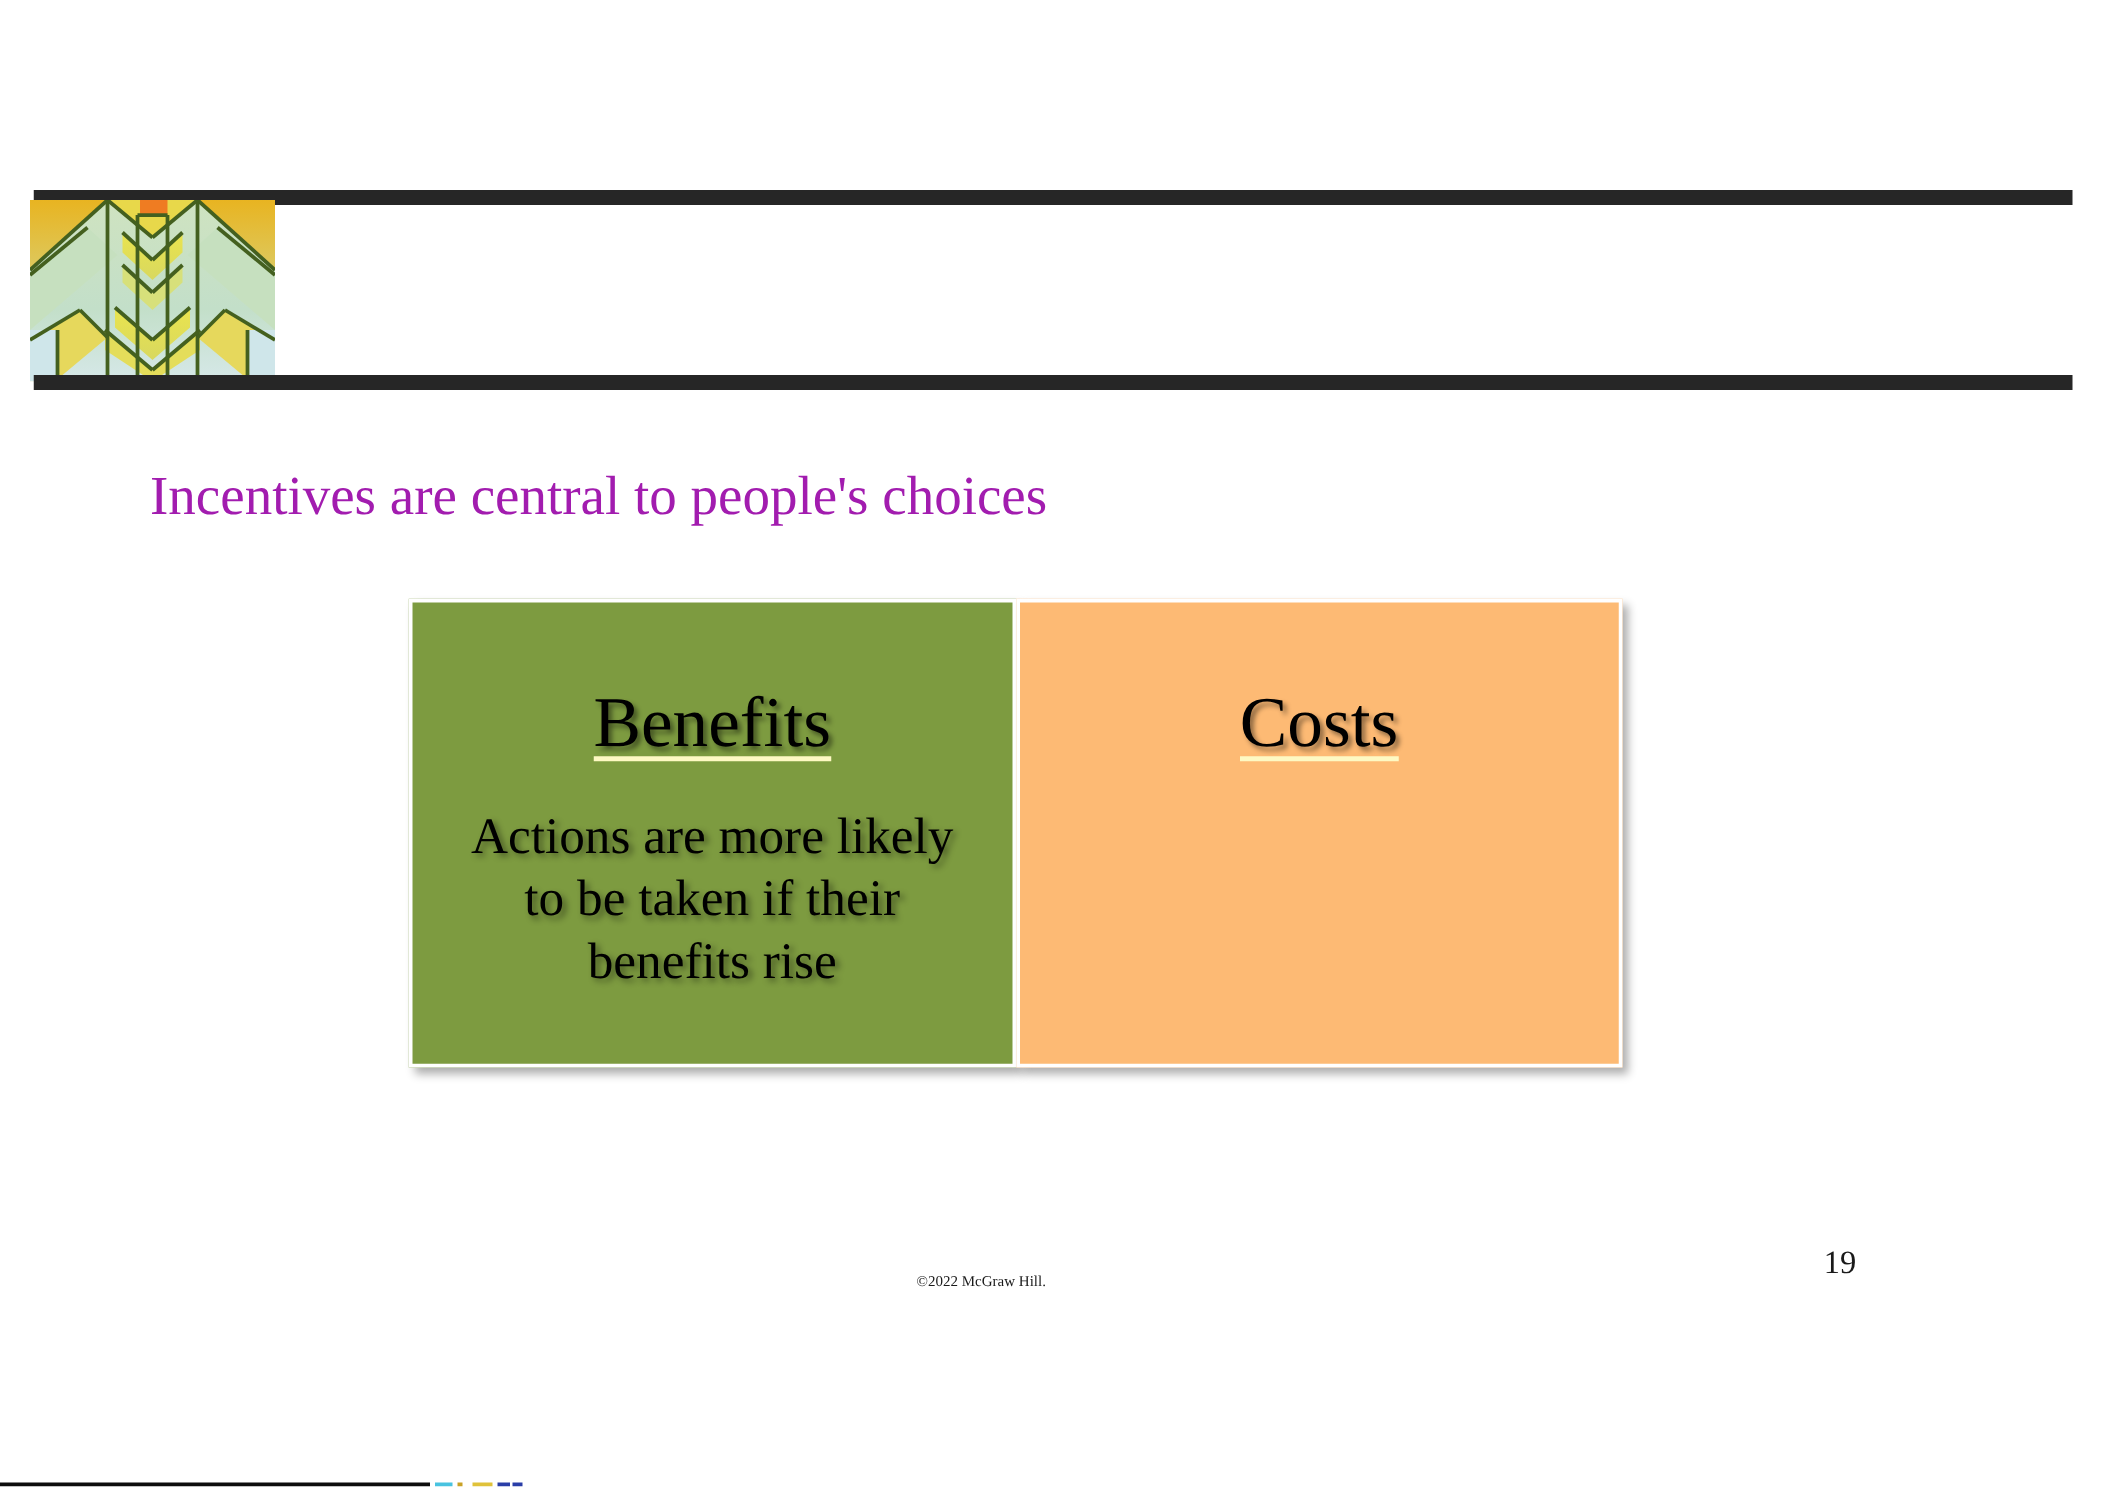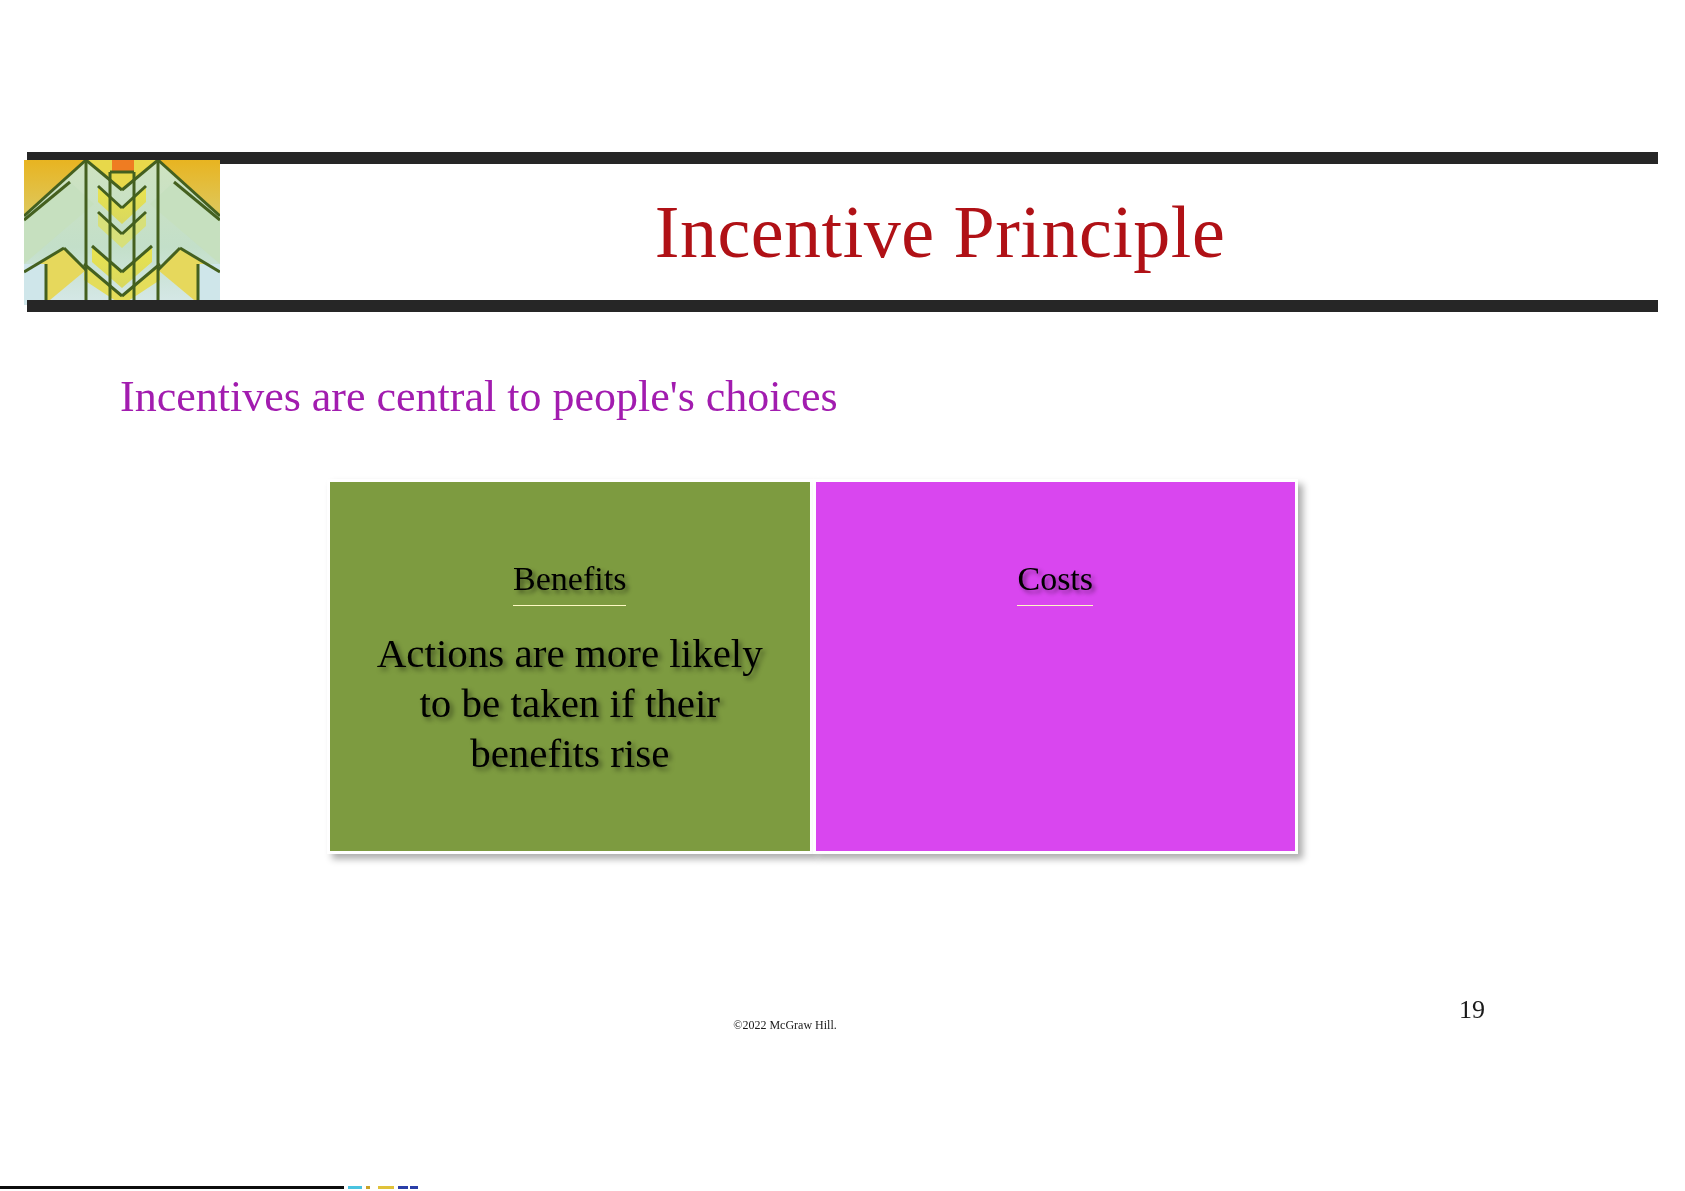--- a/index.html
+++ b/index.html
@@ -238,7 +238,6 @@
     </svg>
   </div>
 
-  <div class="slide-title">Incentive Principle</div>
 
   <div class="header-rule-bottom"></div>
 

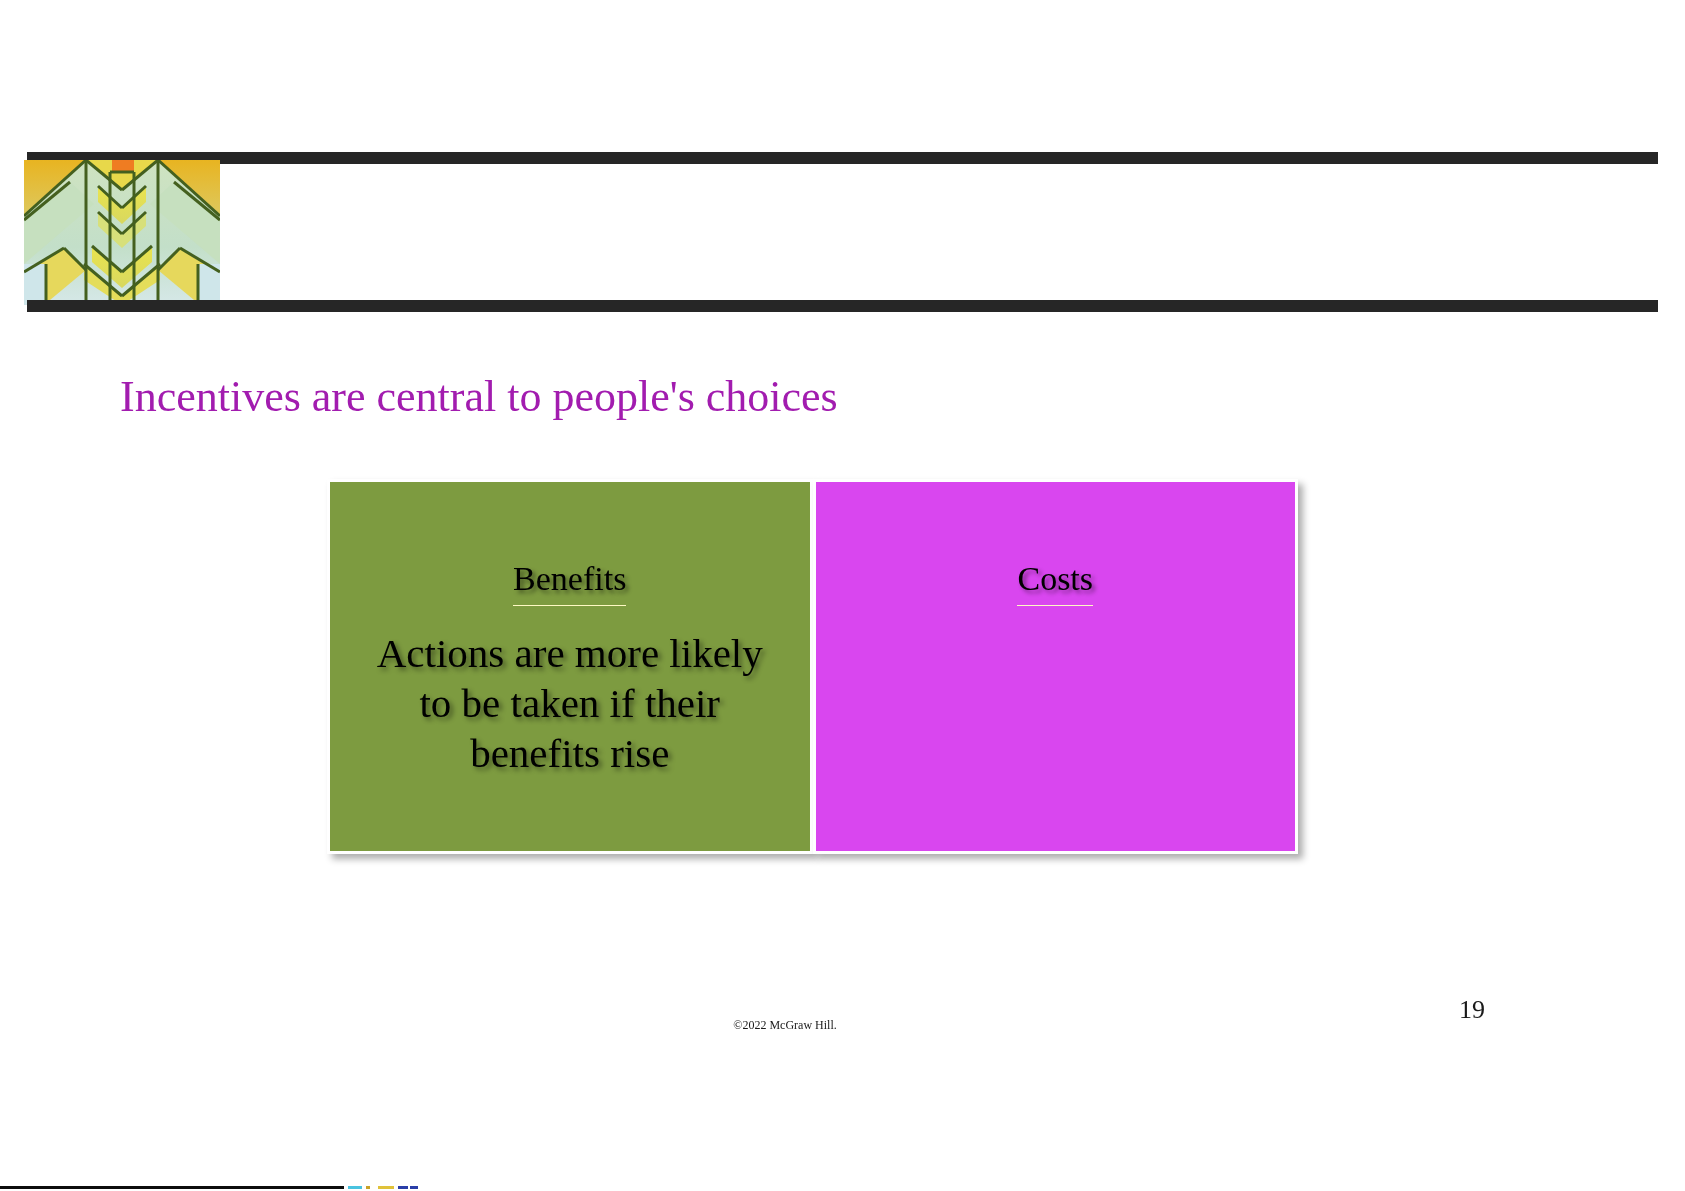--- a/index.html
+++ b/index.html
@@ -103,14 +103,14 @@
   .concept-box.blue   { background: #d946ef; }
 
   .box-heading {
-    font-size: 34px;
+    font-size: 57px;
     line-height: 50px;
     color: #000000;
     display: inline-block;
-    border-bottom: 1px solid #fef9c3;
+    border-bottom: 4px solid #fef9c3;
     padding-bottom: 1px;
     text-shadow: 3px 3px 4px rgba(0,0,0,0.45);
-    margin-bottom: 22px;
+    margin-bottom: 34px;
   }
   .box-body {
     font-size: 41px;

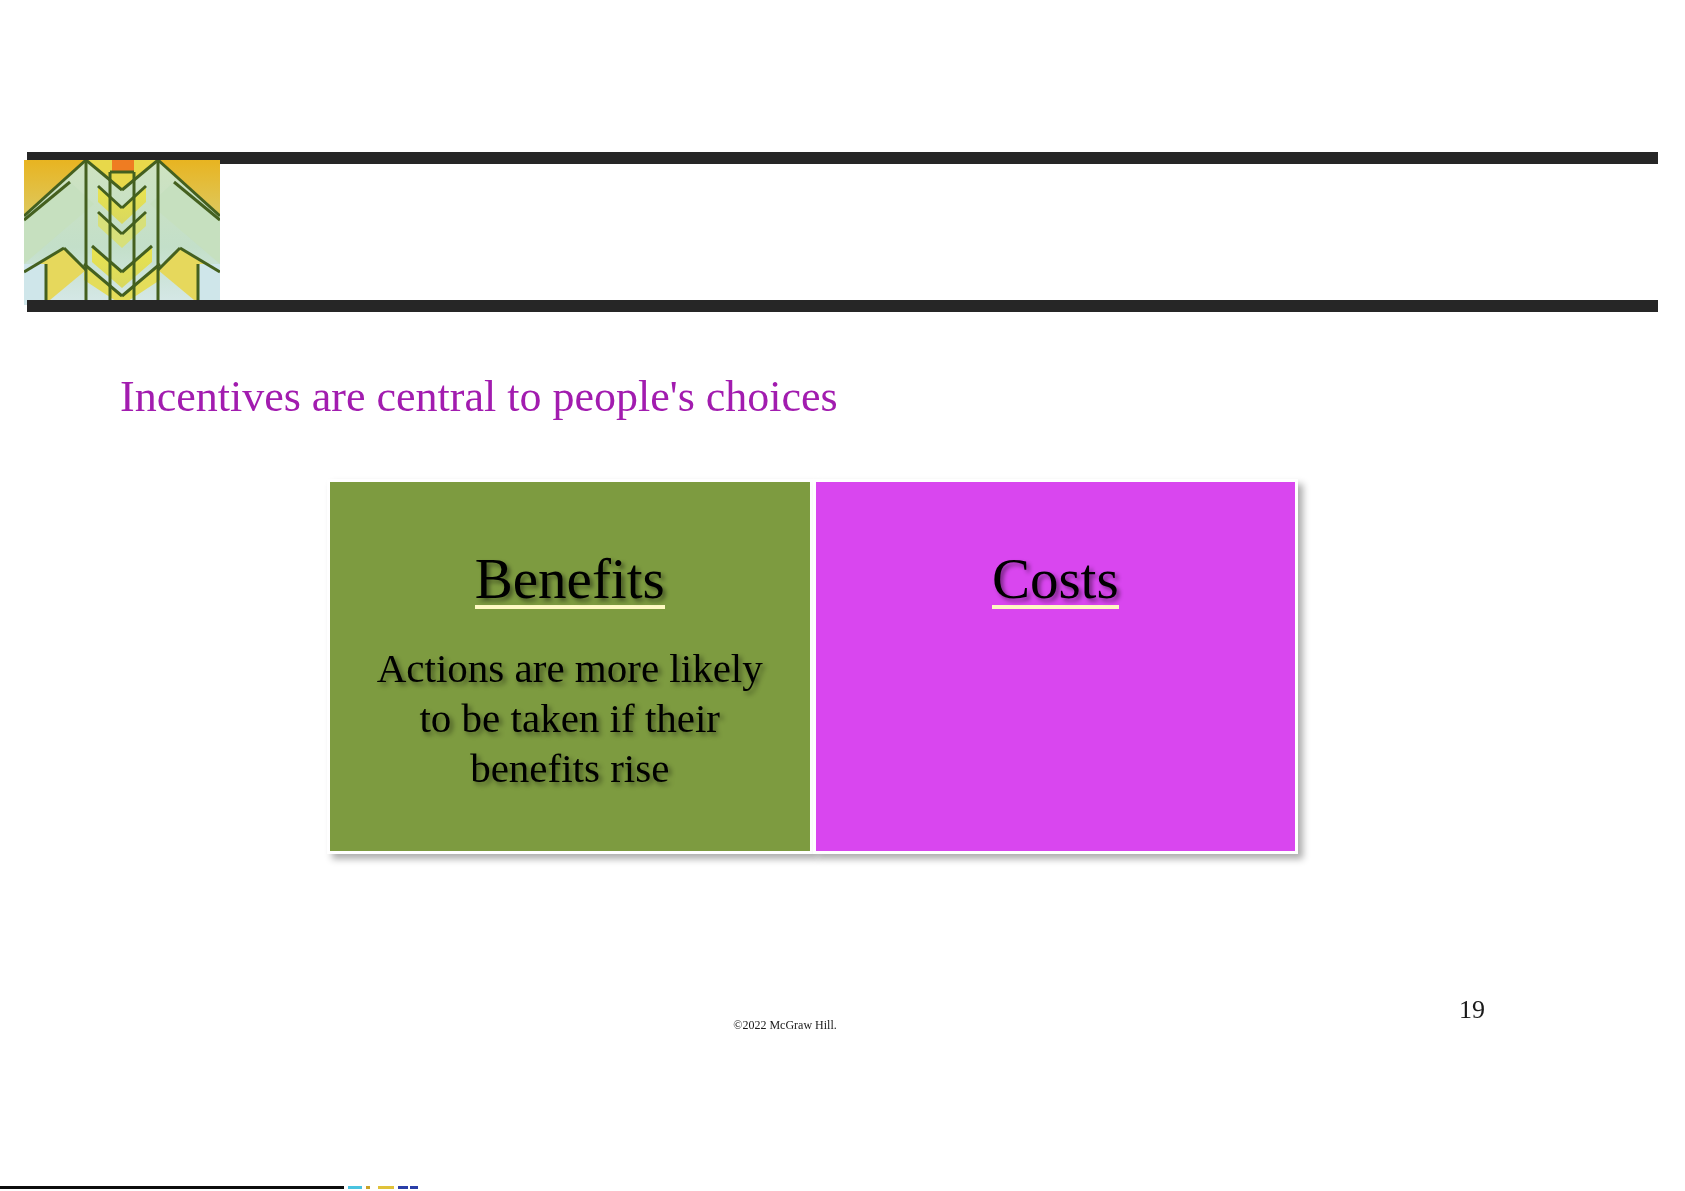--- a/index.html
+++ b/index.html
@@ -100,7 +100,7 @@
     box-shadow: 5px 5px 7px rgba(0,0,0,0.32);
   }
   .concept-box.green  { background: #7d9b40; }
-  .concept-box.blue   { background: #d946ef; }
+  .concept-box.blue   { background: #fdba74; }
 
   .box-heading {
     font-size: 57px;

